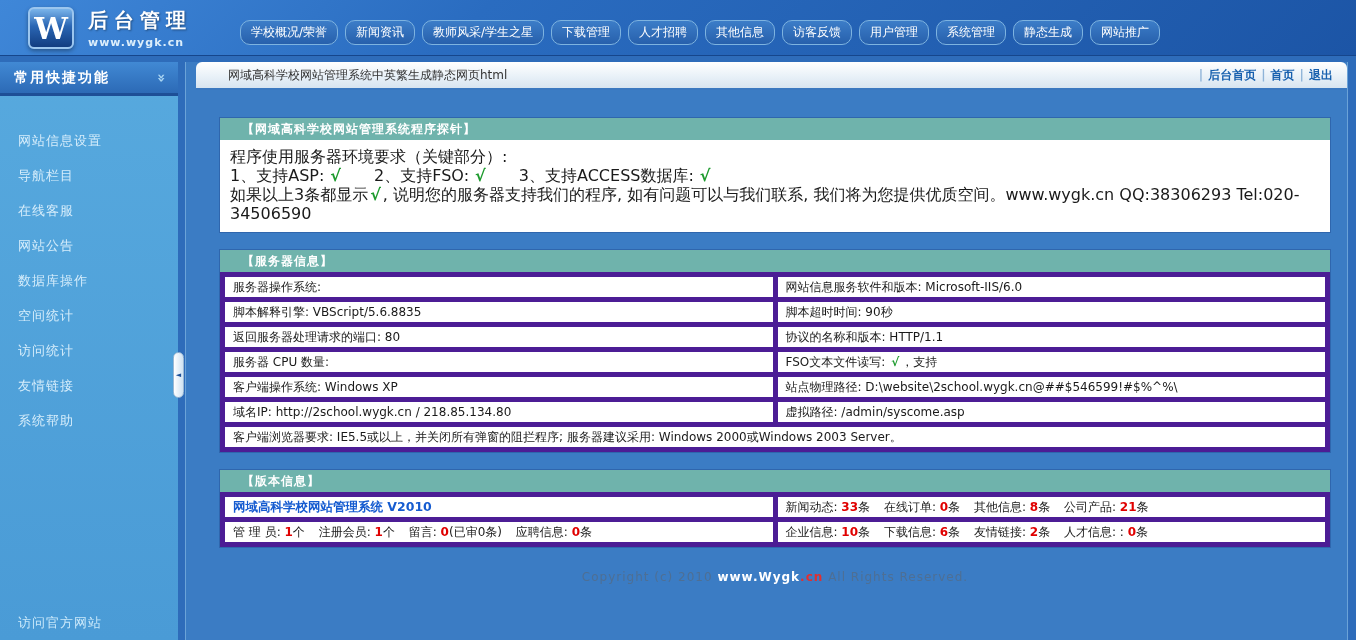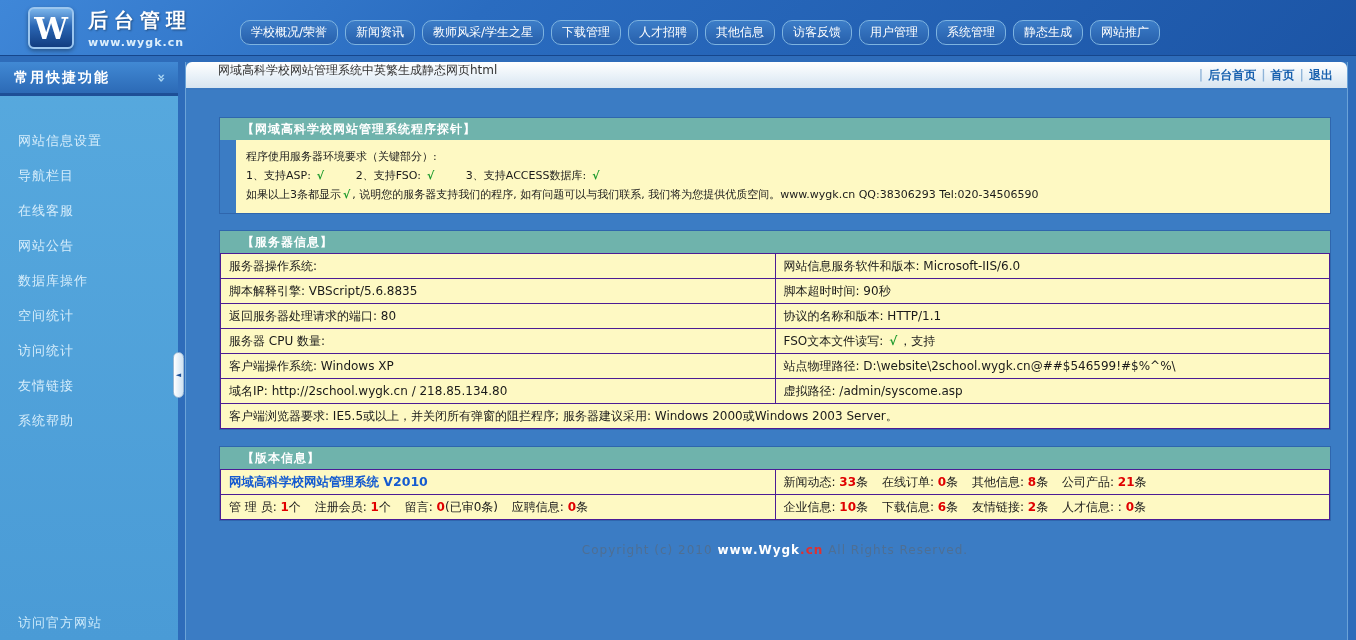--- a/index.html
+++ b/index.html
@@ -54,7 +54,7 @@
   .topbar { height:28px; border-radius:6px 6px 0 0;
     background:linear-gradient(180deg,#ffffff 0%,#e9f1f8 55%,#d7e4f0 100%);
     border-bottom:2px solid #3a78c0;
-    display:flex; justify-content:space-between; padding:0 14px 0 32px; }
+    display:flex; align-items:center; justify-content:space-between; padding:0 14px 0 32px;margin-left:10px; }
   .topbar .crumb { color:#333; font-size:12px; }
   .toplinks { display:flex; align-items:center; gap:5px; }
   .toplinks .sep { color:#8fb4d8; font-weight:bold; font-size:12px; }

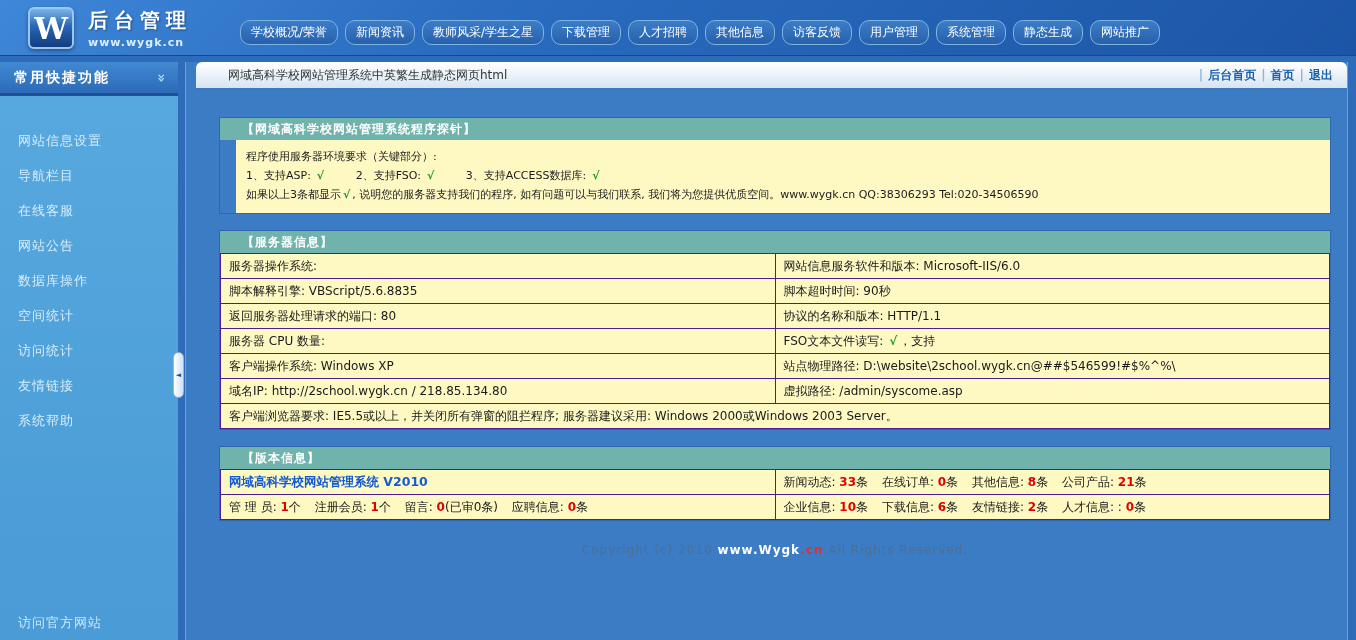--- a/index.html
+++ b/index.html
@@ -65,7 +65,7 @@
   .box { margin-bottom:16px; border:1px solid #2f66ad; }
   .box-head { height:22px; line-height:22px; background:#6fb3ac;
     color:#fff; font-size:12px; font-weight:bold; padding-left:22px; letter-spacing:1px; }
-  .box-body { background:#fef9c3; color:#1a1a1a; font-size:11px;margin-left:16px; }
+  .box-body { background:#ffffff; color:#1a1a1a; font-size:16px; }
 
   .probe-body { padding:7px 10px 9px; line-height:19px; }
   .probe-req span.lbl { margin-right:4px; }

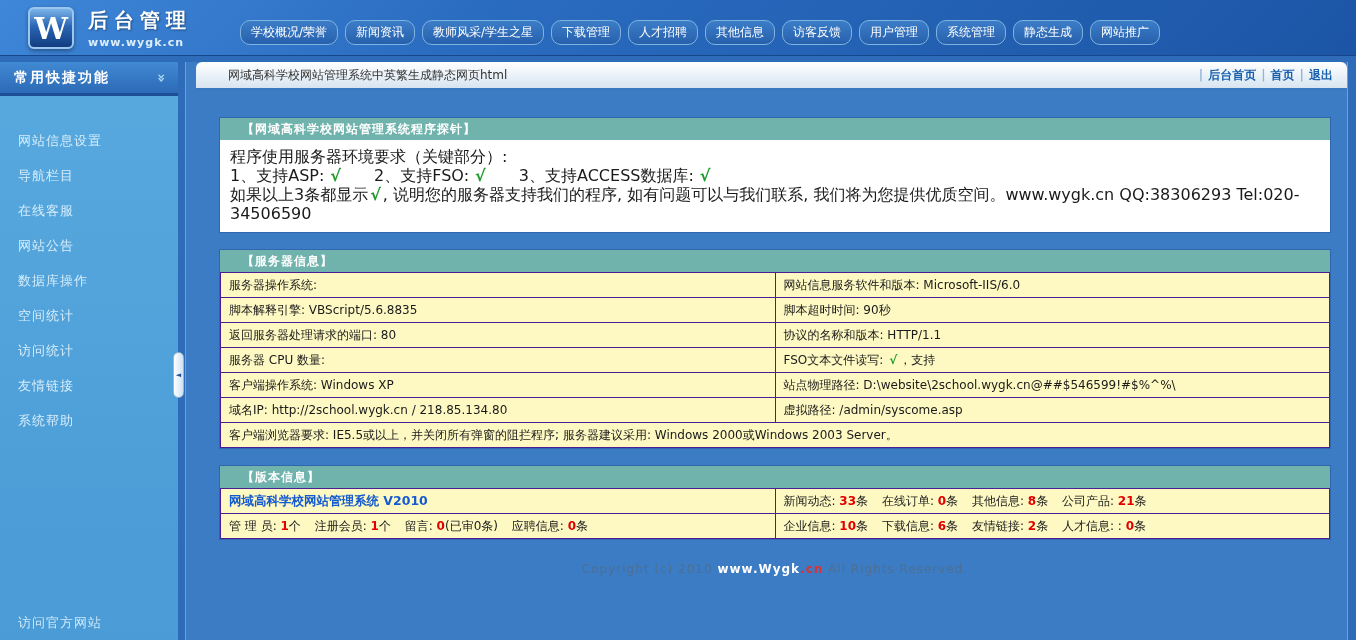--- a/index.html
+++ b/index.html
@@ -75,7 +75,7 @@
   .xmark { color:#e00000; font-weight:bold; padding:0 2px; }
 
   table.grid { width:100%; border-collapse:collapse; }
-  table.grid td { background:#fef9c3; border:1px solid #4c1d95;
+  table.grid td { background:#ffffff; border:5px solid #4c1d95;
     height:25px; padding:0 6px 0 8px; font-size:12px; color:#1a1a1a; white-space:nowrap; overflow:hidden; }
   table.grid td.half { width:50%; }
 

